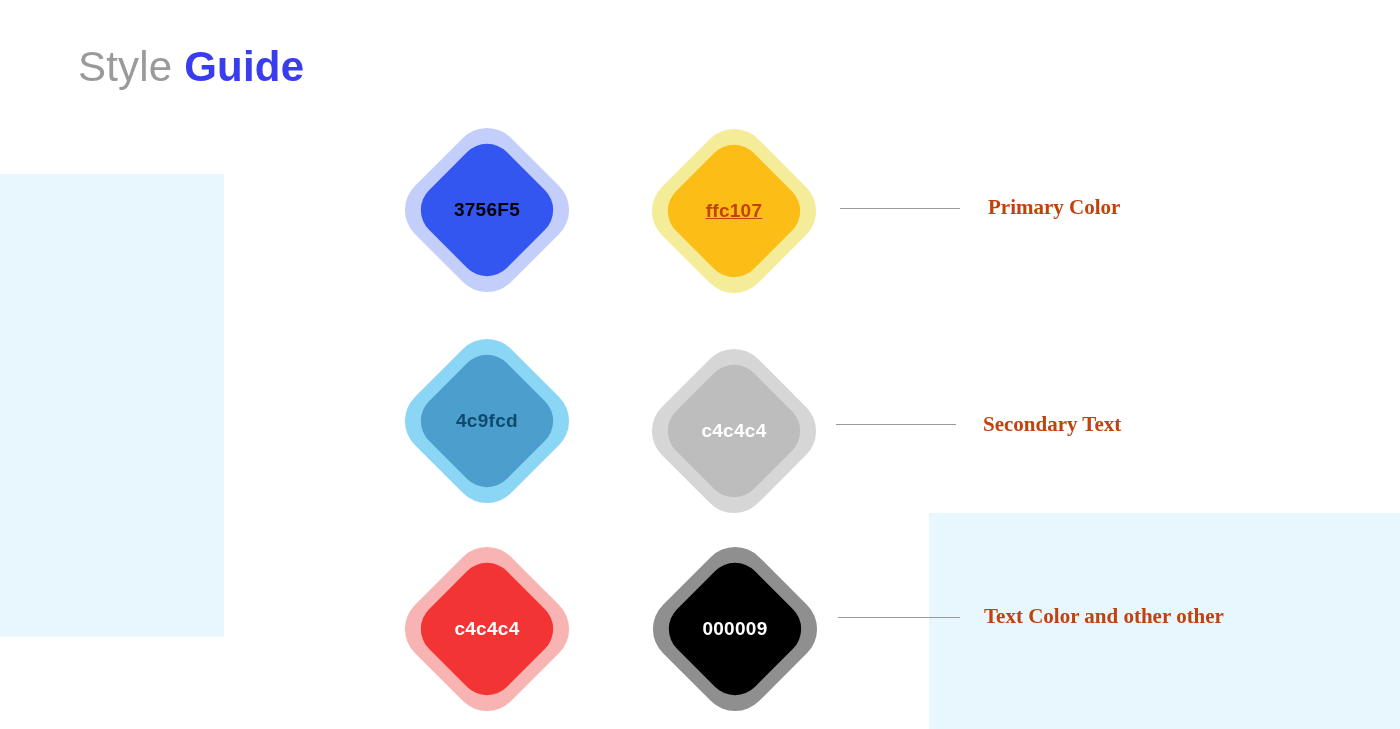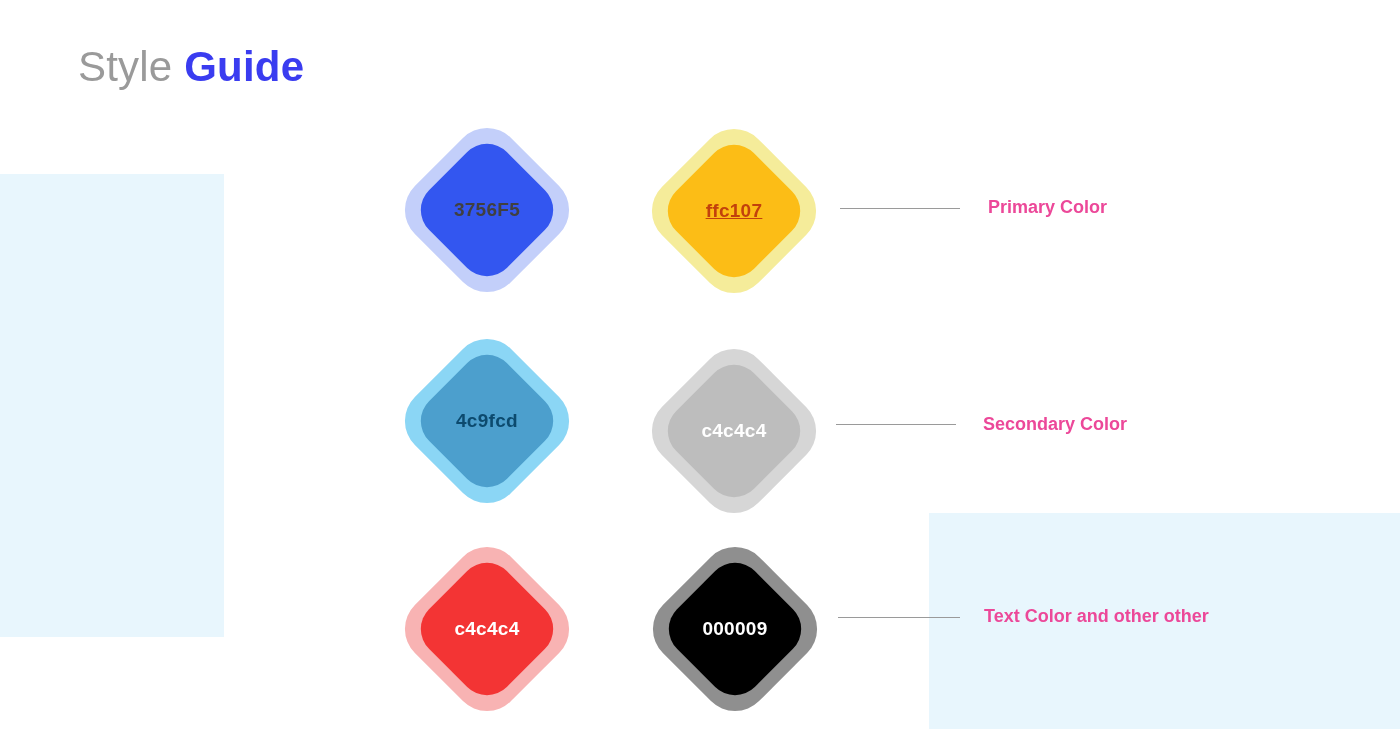--- a/index.html
+++ b/index.html
@@ -130,7 +130,7 @@
 <div class="swatch" id="swatch-0">
   <div class="ring" style="background: rgb(195, 207, 250);"></div>
   <div class="core" style="background: rgb(51, 86, 240);"></div>
-  <div class="hex" style="color: #404040;">3756F5</div>
+  <div class="hex" style="color: #000000;">3756F5</div>
 </div>
 <div class="swatch" id="swatch-1">
   <div class="ring" style="background: rgb(245, 236, 154);"></div>

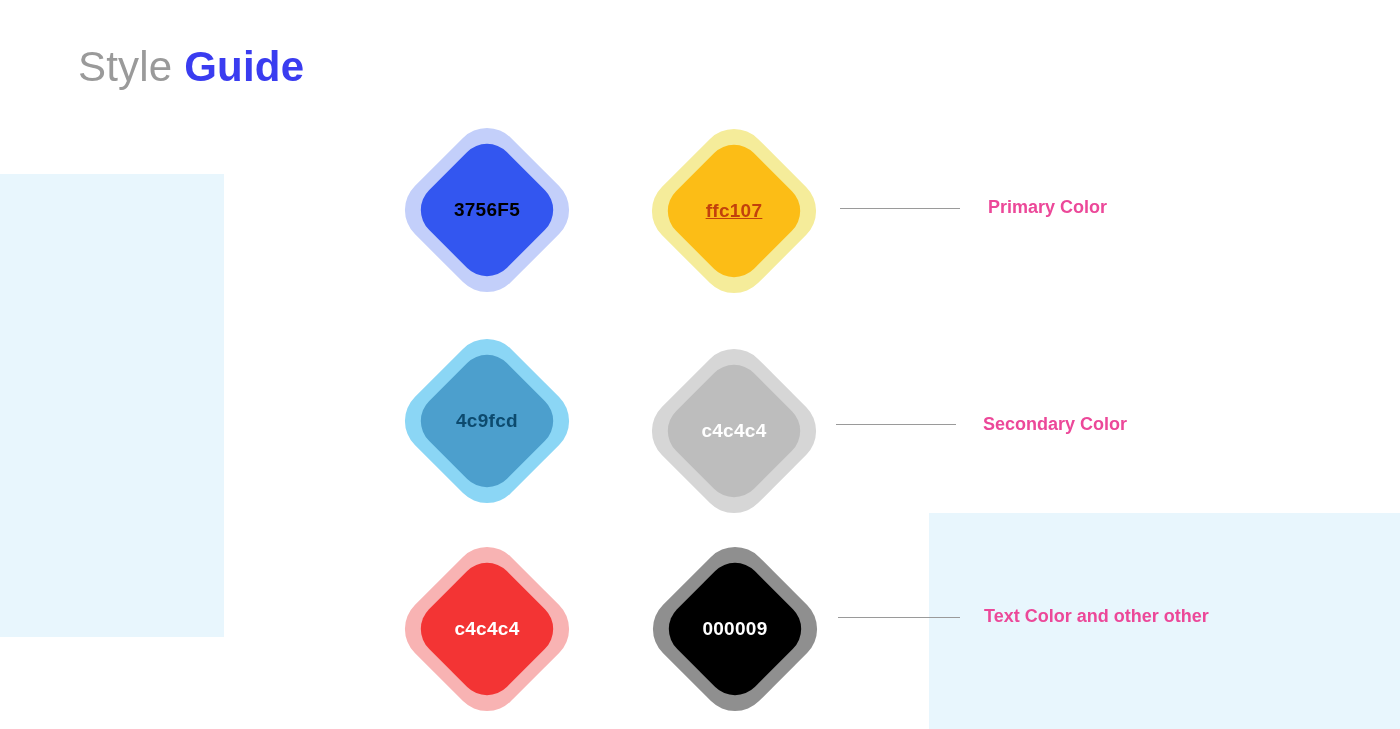--- a/index.html
+++ b/index.html
@@ -106,11 +106,12 @@
 
   .row-label {
     position: absolute;
-    font-size: 18px;
+    font-size: 21px;
     font-weight: 700;
-    color: #ec4899;
+    color: #c2410c;
     white-space: nowrap;
     transform: translateY(-50%);
+    font-family: Liberation Serif, serif;
   }
   #row-label-0 { left: 988px; top: 207px; }
   #row-label-1 { left: 983px; top: 424px; }

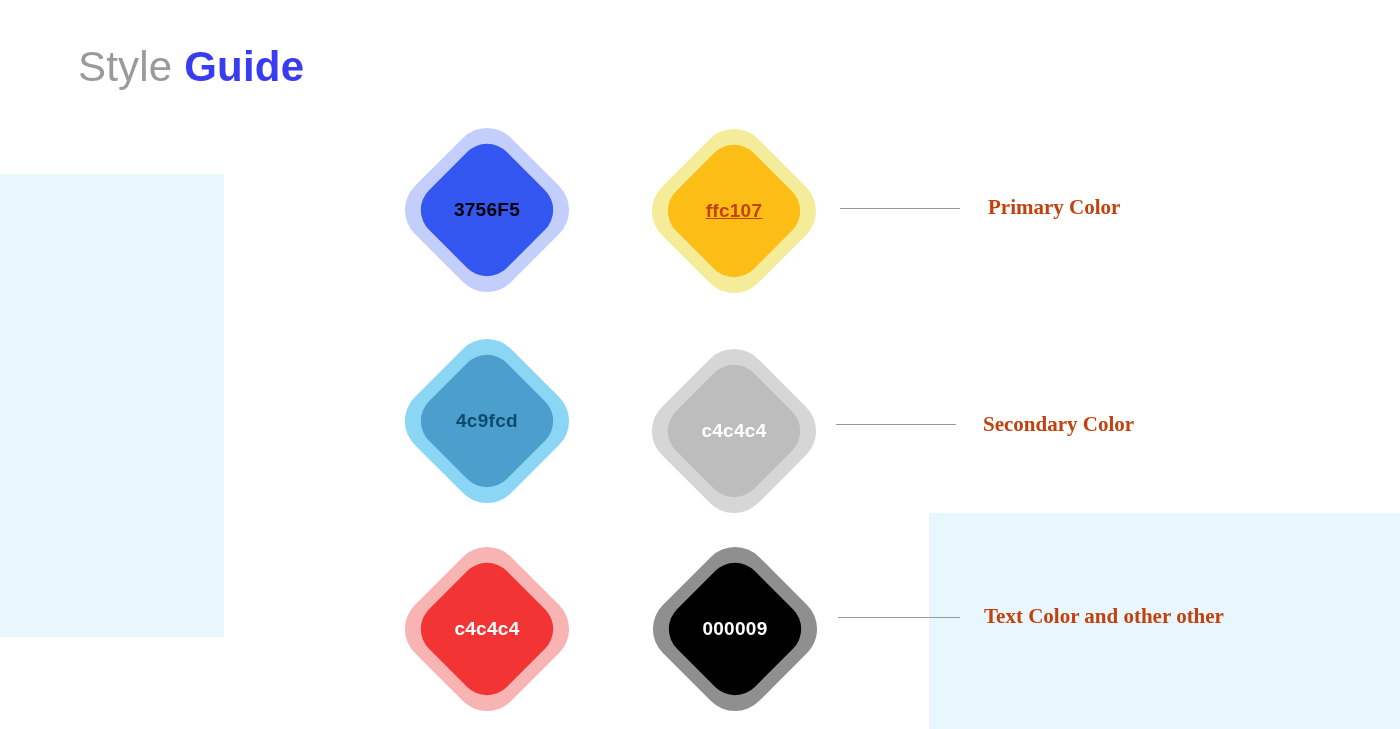--- a/index.html
+++ b/index.html
@@ -164,7 +164,7 @@
 <div class="connector" id="connector-2"></div>
 
 <div class="row-label" id="row-label-0">Primary Color</div>
-<div class="row-label" id="row-label-1">Secondary Color</div>
+<div class="row-label" id="row-label-1">Secondary Text</div>
 <div class="row-label" id="row-label-2">Text Color and other other</div>
 
 </body></html>

